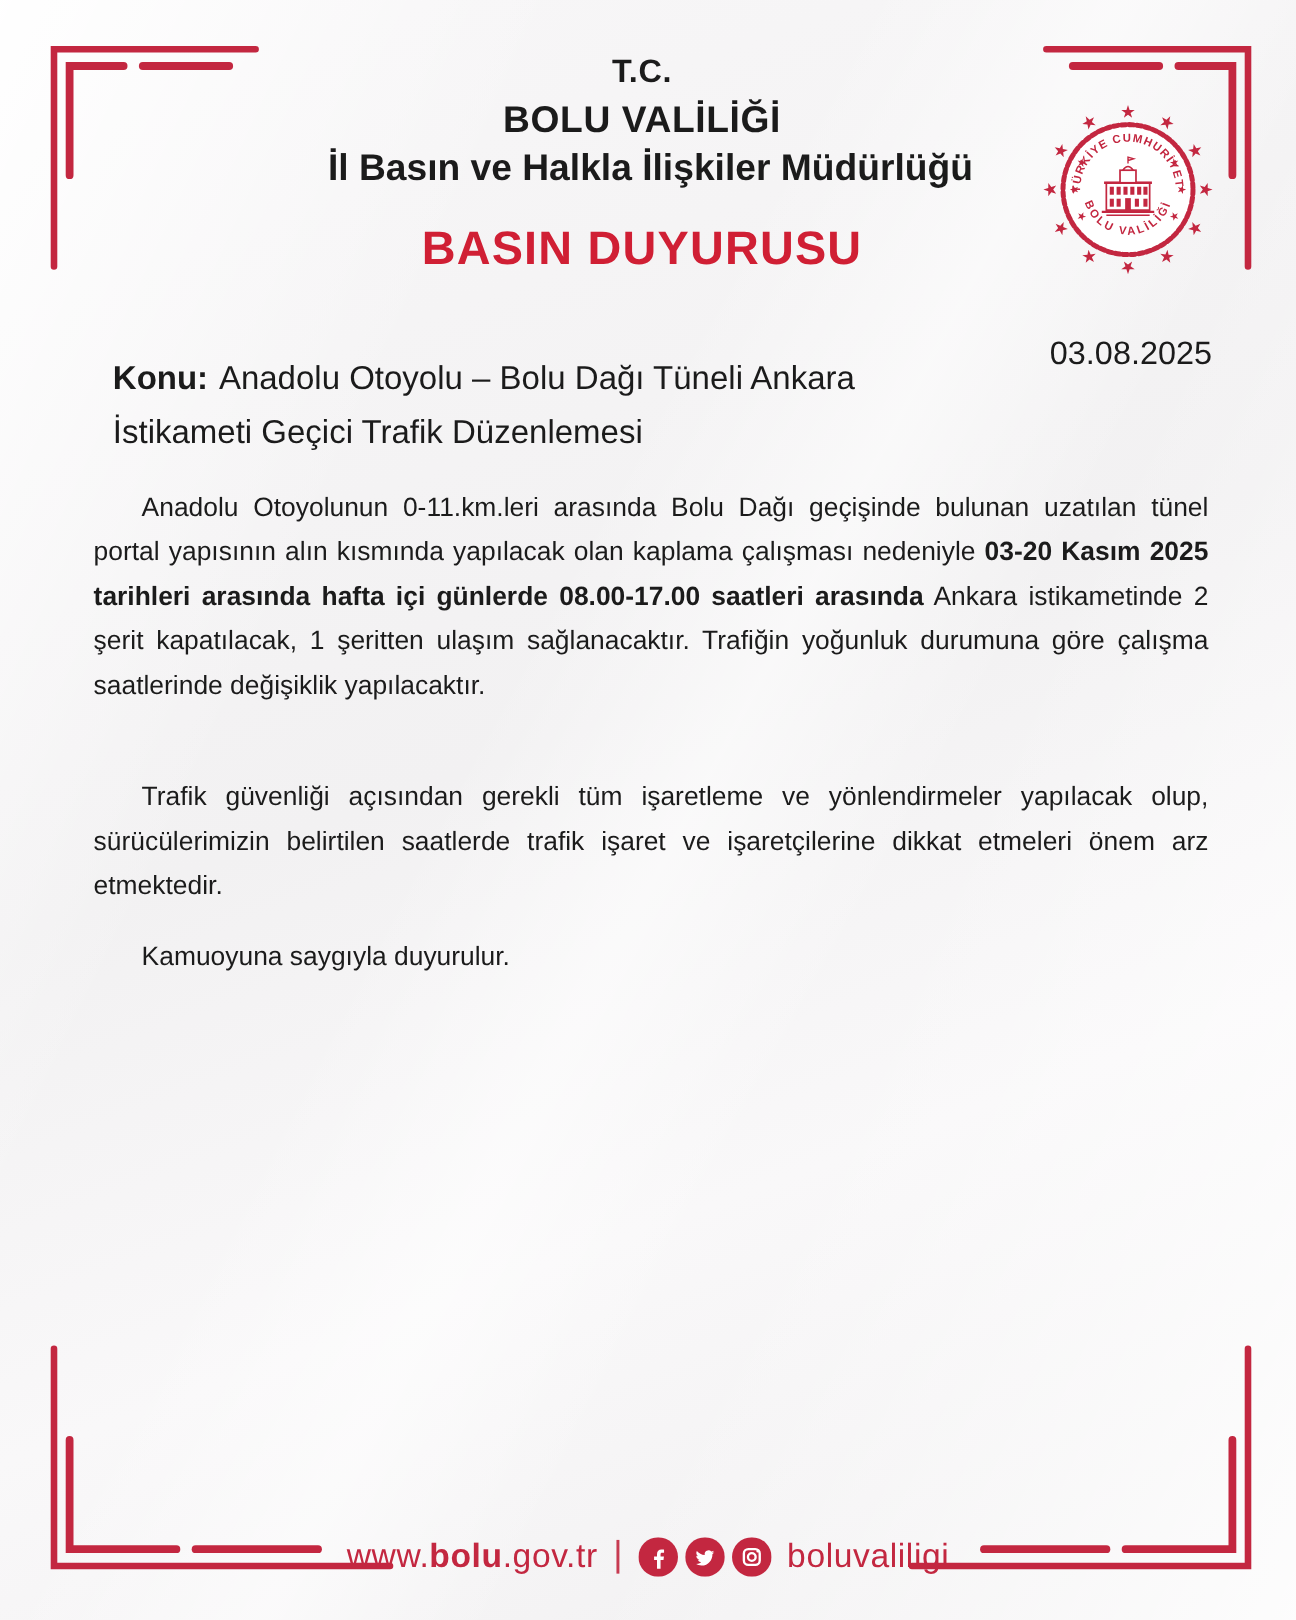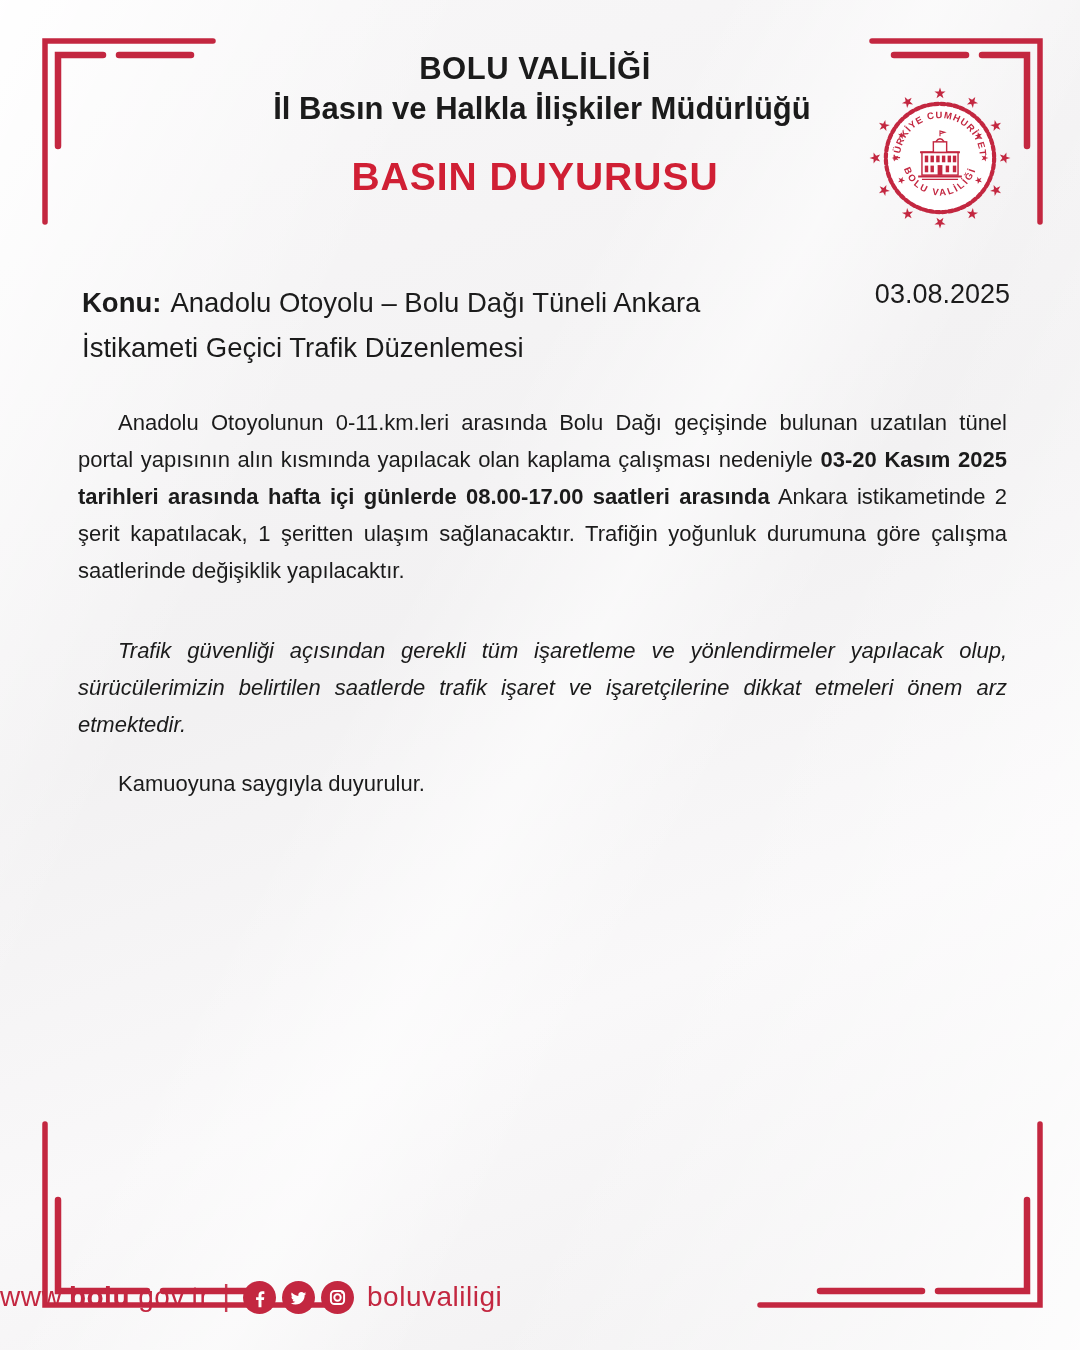--- a/index.html
+++ b/index.html
@@ -145,6 +145,7 @@
   </div>
 
   <div class="header">
+    <div class="hdr-tc">T.C.</div>
     <div class="hdr-inst">BOLU VALİLİĞİ</div>
     <div class="hdr-dept">İl Basın ve Halkla İlişkiler Müdürlüğü</div>
     <div class="press-title" style="color:#d01f34">BASIN DUYURUSU</div>

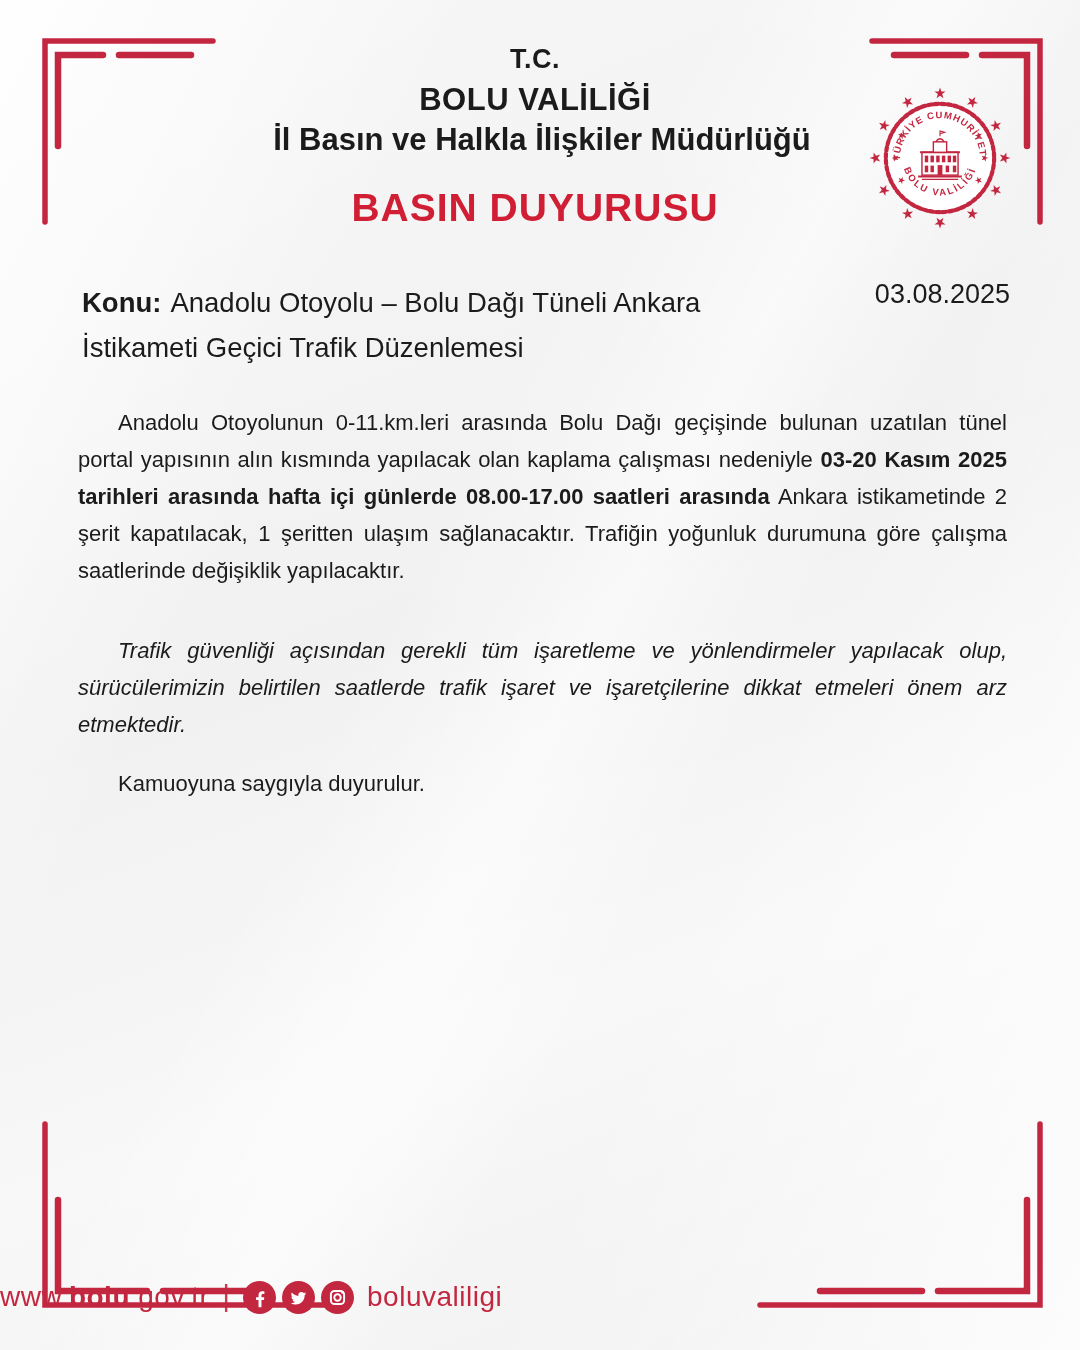--- a/index.html
+++ b/index.html
@@ -152,7 +152,7 @@
   </div>
 
   <div class="meta">
-    <p class="subject" style="margin:4px"><b>Konu:</b><span>Anadolu Otoyolu – Bolu Dağı Tüneli Ankara İstikameti Geçici Trafik Düzenlemesi</span></p>
+    <p class="subject" style="margin:16px"><b>Konu:</b><span>Anadolu Otoyolu – Bolu Dağı Tüneli Ankara İstikameti Geçici Trafik Düzenlemesi</span></p>
     <div class="doc-date">03.08.2025</div>
   </div>
 

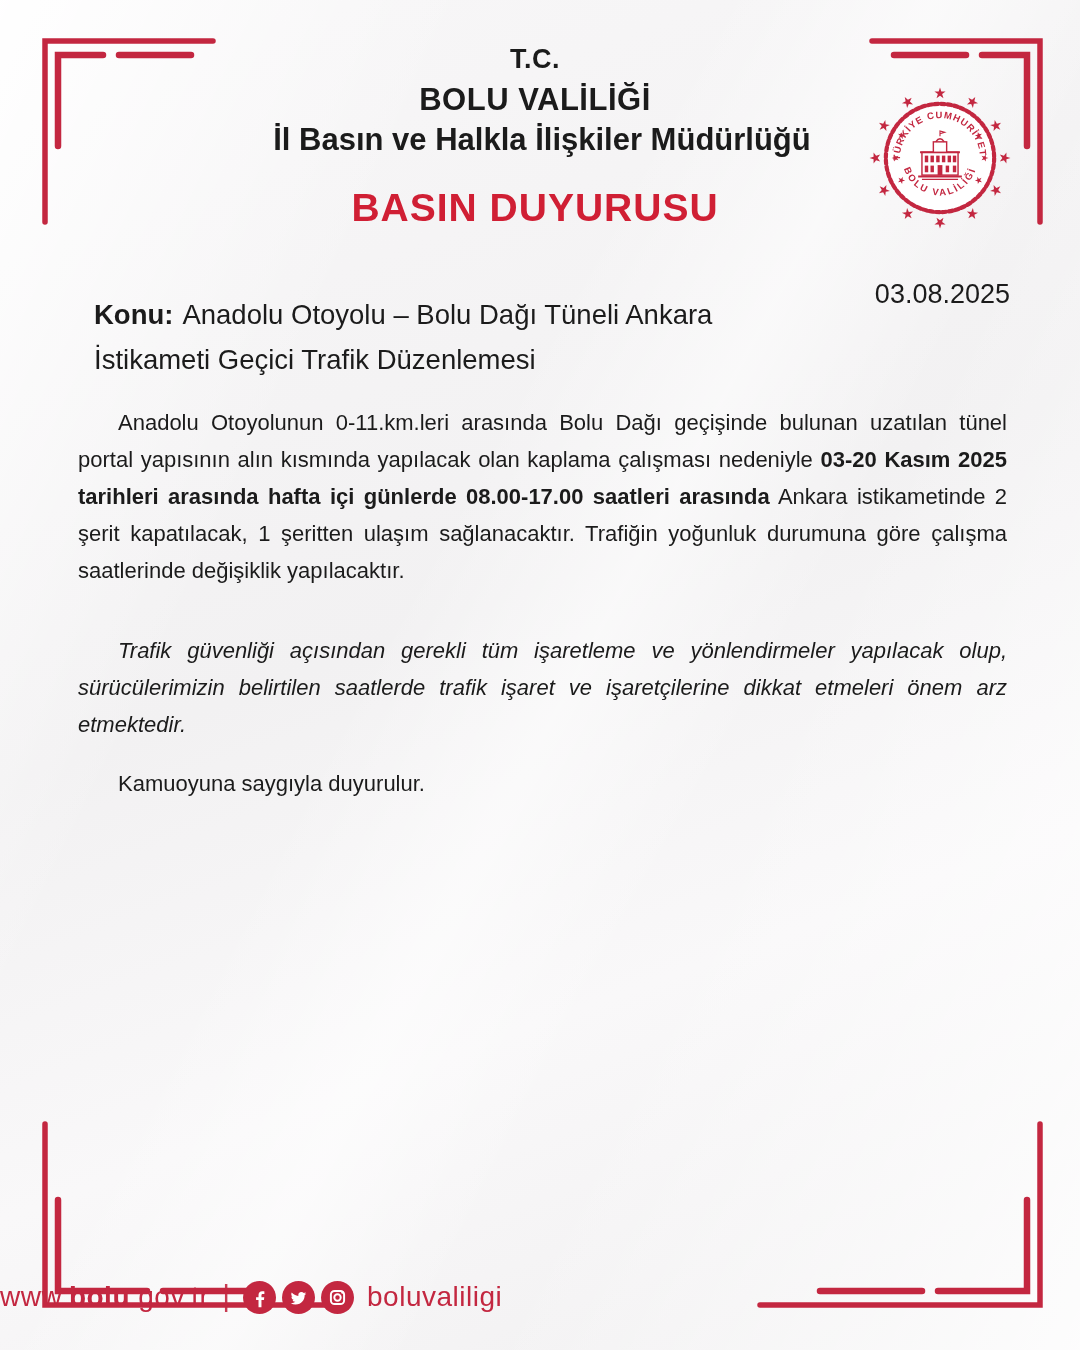--- a/index.html
+++ b/index.html
@@ -37,7 +37,7 @@
   
   .body{position:absolute;top:404px;left:78px;width:929px;font-size:22px;line-height:37px;text-align:justify;}
   .body p{margin:0;text-indent:40px;}
-  .body p.p2{margin-top:43px;font-style:italic;}
+  .body p.p2{margin-top:56px;}
   .body p.closing{margin-top:22px;text-align:left;}
   
   .footer{position:absolute;left:0;bottom:36px;width:1080px;display:flex;align-items:center;gap:13px;}

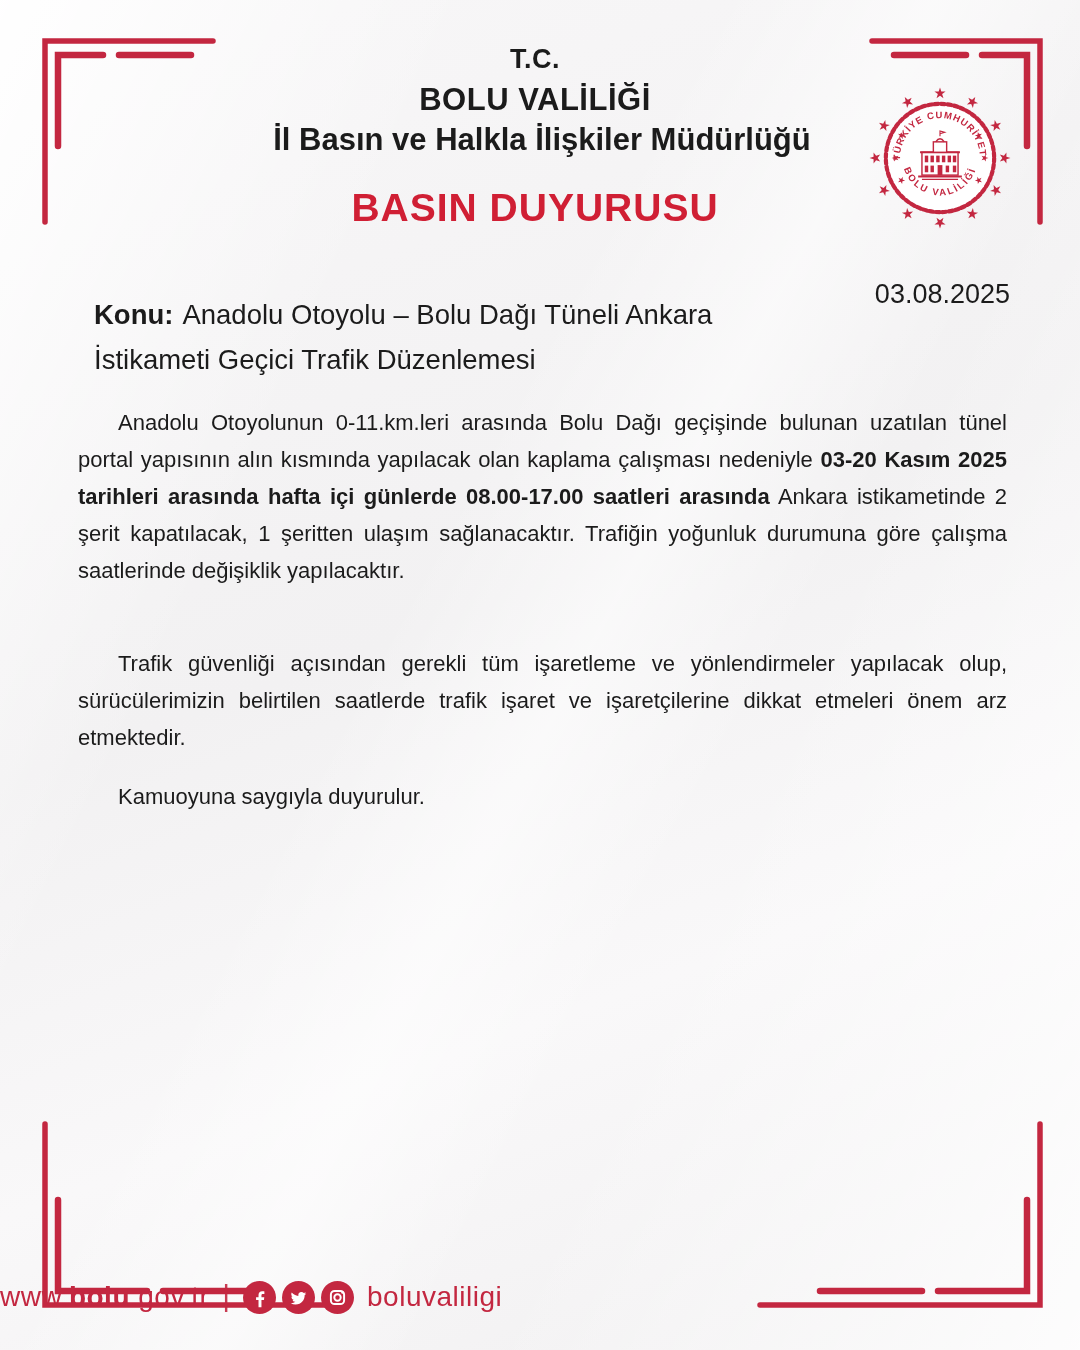--- a/index.html
+++ b/index.html
@@ -40,7 +40,7 @@
   .body p.p2{margin-top:56px;}
   .body p.closing{margin-top:22px;text-align:left;}
   
-  .footer{position:absolute;left:0;bottom:36px;width:1080px;display:flex;align-items:center;gap:13px;}
+  .footer{position:absolute;left:0;bottom:36px;width:1080px;display:flex;justify-content:center;align-items:center;gap:13px;}
   .site{font-size:28px;letter-spacing:.5px;}
   .sep{font-size:30px;font-weight:300;opacity:.9;position:relative;top:-1px;}
   .social{display:flex;align-items:center;gap:6px;}

